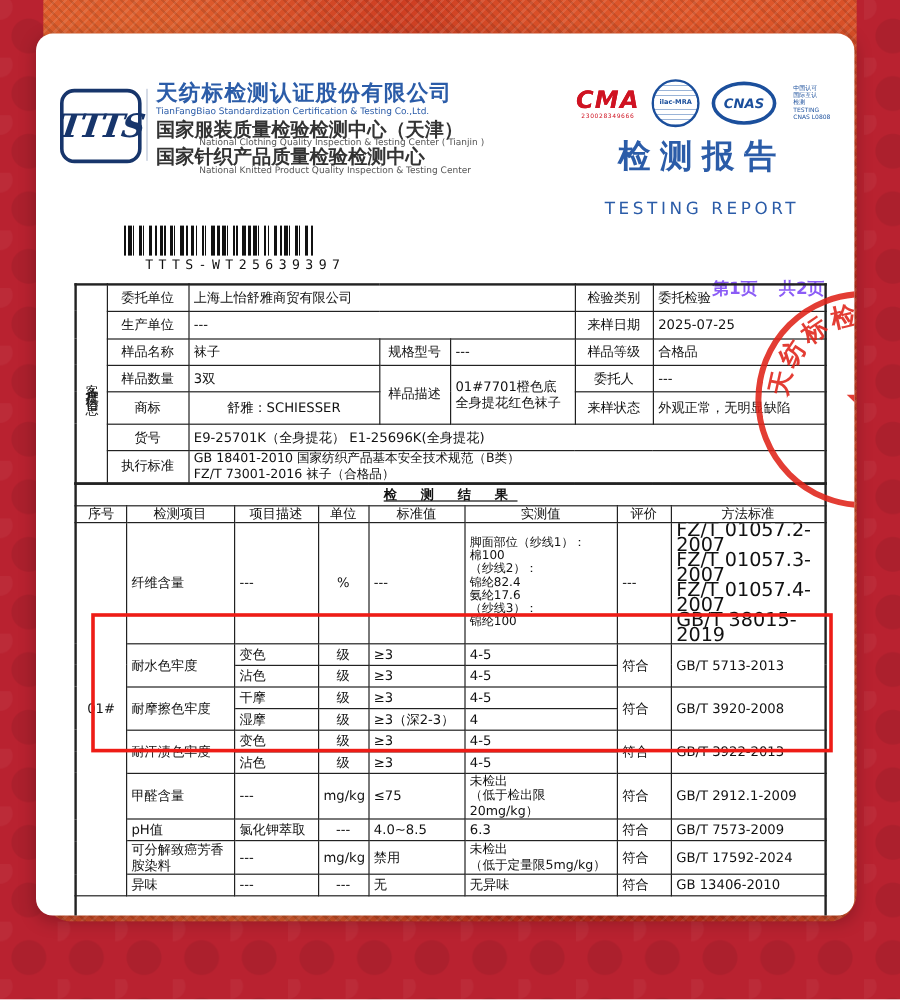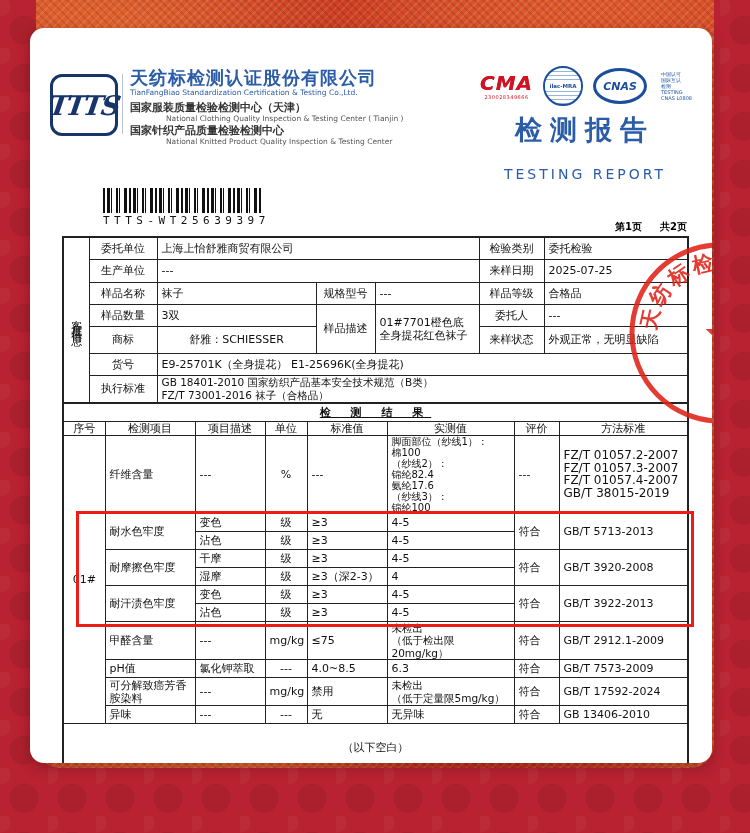--- a/index.html
+++ b/index.html
@@ -34,7 +34,7 @@
   .hdr-text { position:absolute; left:100px; top:40px; width:330px; }
   .company-cn { font-size:18px; font-weight:700; color:#2b5ca8; letter-spacing:1px; line-height:20px; }
   .company-en { font-size:7.5px; color:#2b5ca8; line-height:10px; margin-bottom:3px; }
-  .center-cn { font-size:11px; font-weight:700; color:#333; line-height:13px; }
+  .center-cn { font-size:16px; font-weight:700; color:#333; line-height:13px; }
   .center-en { font-size:7.5px; color:#555; line-height:10px;padding-left:36px; }
 
   .marks { position:absolute; left:450px; top:38px; width:212px; display:flex; align-items:center;

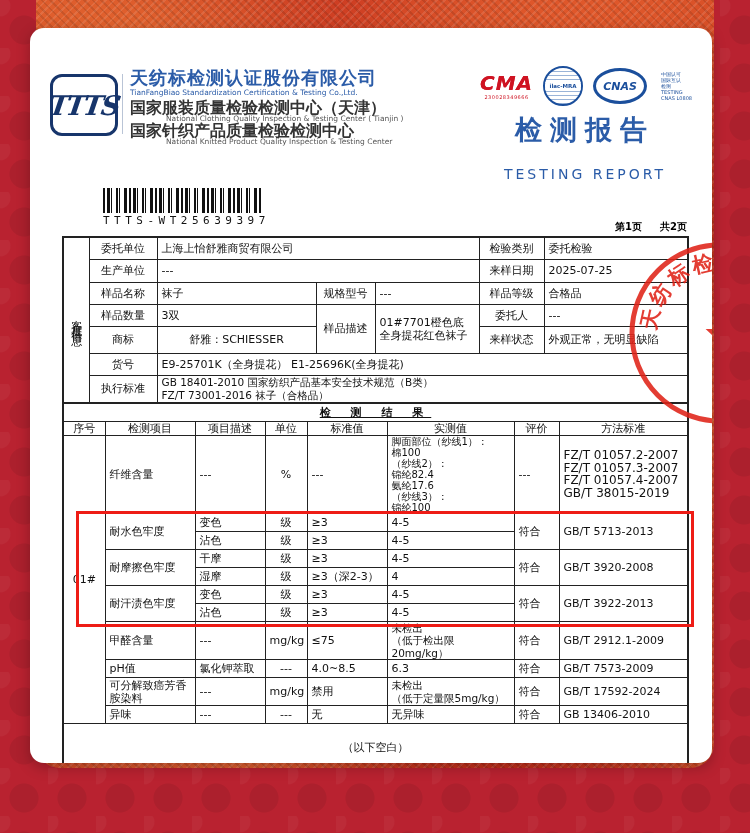--- a/index.html
+++ b/index.html
@@ -63,7 +63,7 @@
       #111 8px 9px, #fff 9px 13px, #111 13px 15px, #fff 15px 16px, #111 16px 17px, #fff 17px 21px,
       #111 21px 24px, #fff 24px 26px); }
   .barcode-text { font-family:"DejaVu Sans Mono", monospace; font-size:11px; letter-spacing:4.5px;
-    color:#111; margin-top:1px; white-space:nowrap; }
+    color:#111; margin-top:1px; white-space:nowrap;margin-left:18px; }
 
   .pageno { position:absolute; left:450px; top:192px; width:207px; display:flex; gap:18px;
     justify-content:flex-end; font-size:10px; font-weight:700; color:#000000; }

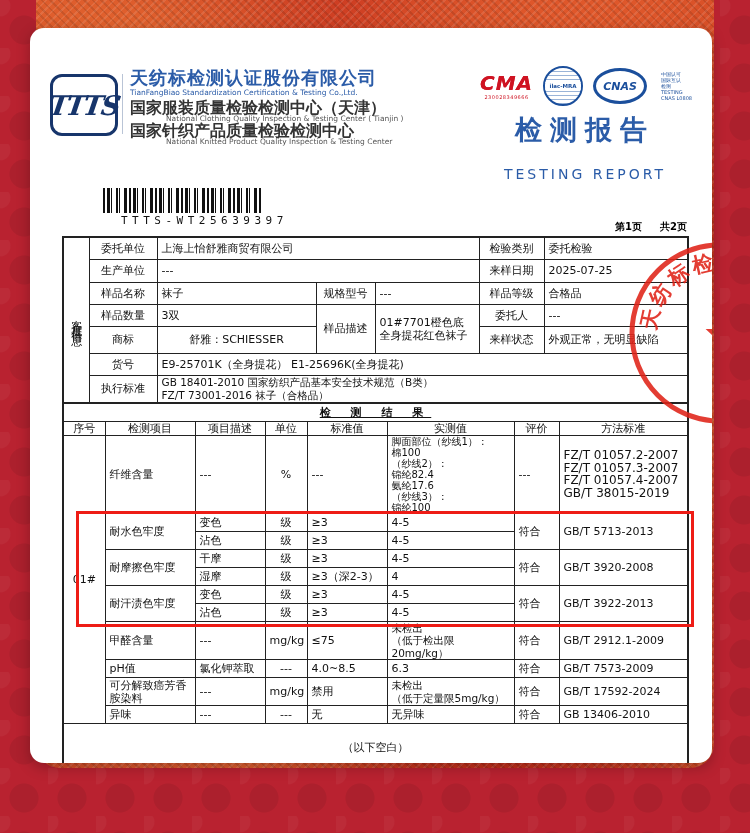--- a/index.html
+++ b/index.html
@@ -65,8 +65,8 @@
   .barcode-text { font-family:"DejaVu Sans Mono", monospace; font-size:11px; letter-spacing:4.5px;
     color:#111; margin-top:1px; white-space:nowrap;margin-left:18px; }
 
-  .pageno { position:absolute; left:450px; top:192px; width:207px; display:flex; gap:18px;
-    justify-content:flex-end; font-size:10px; font-weight:700; color:#000000; }
+  .pageno { position:absolute; left:450px; top:204px; width:207px; display:flex; gap:18px;
+    justify-content:flex-end; font-size:14px; font-weight:700; color:#8b5cf6; }
 
   
   table.t { border-collapse:collapse; table-layout:fixed; position:absolute; left:32px; border:2px solid #222; }

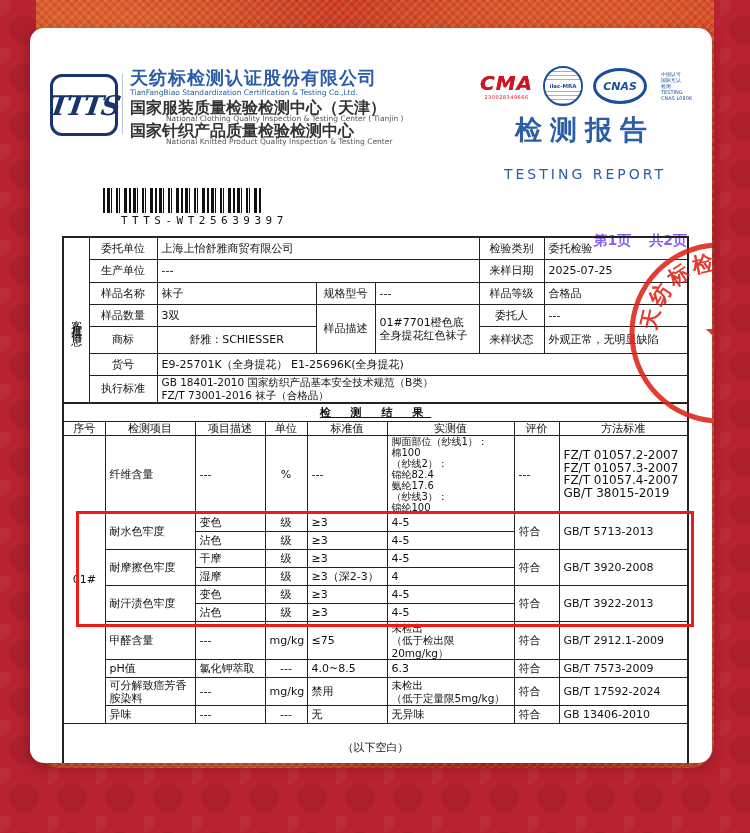--- a/index.html
+++ b/index.html
@@ -85,7 +85,7 @@
   tr.h48 { height:48px; }
   td.title-row { text-align:center; font-weight:700; letter-spacing:8px; font-size:12px; }
   .fl { font-size:10px; line-height:11px; }
-  .ml { font-size:12px; line-height:12.5px; }
+  .ml { font-size:16px; line-height:12.5px; }
   .l2 { font-size:10.5px; line-height:12.5px; }
   td.blank-row { text-align:center; font-size:11px; }
 

